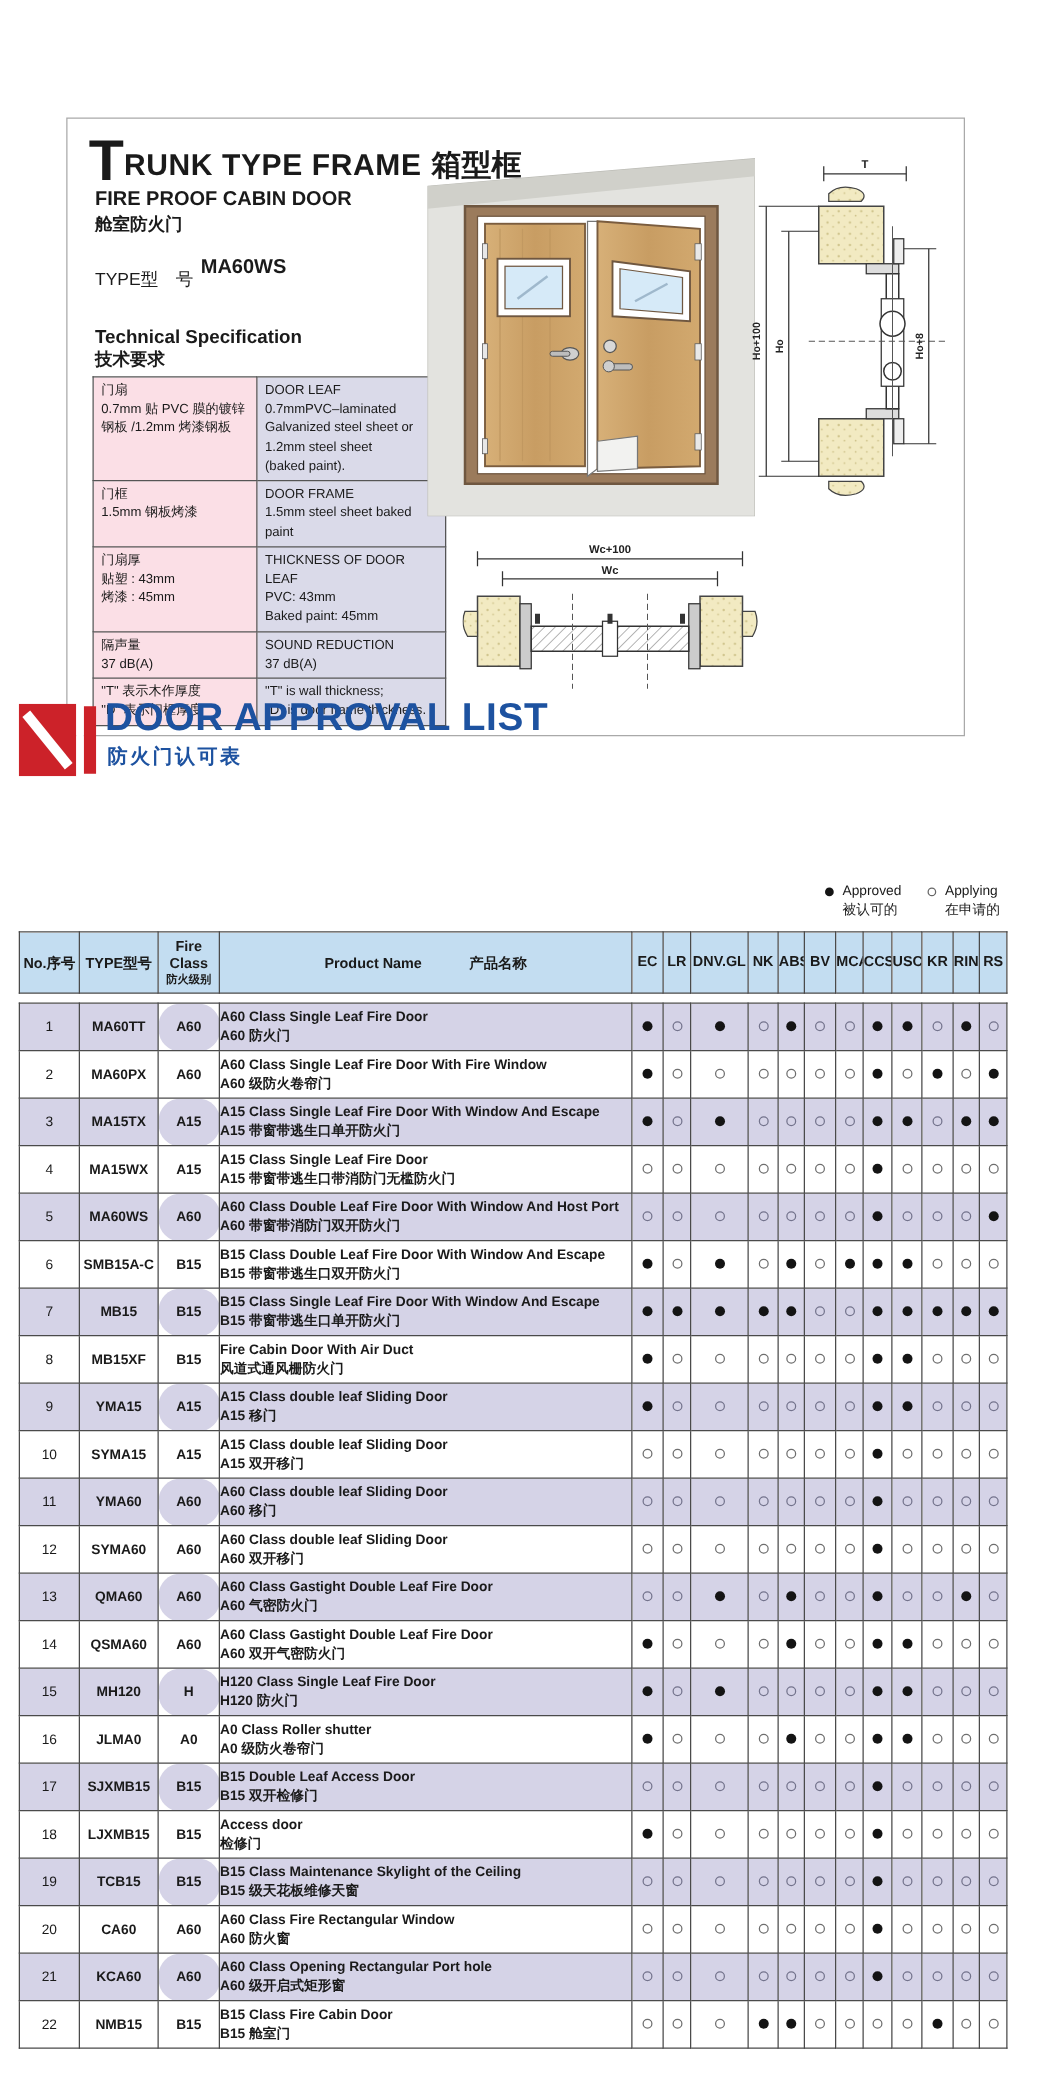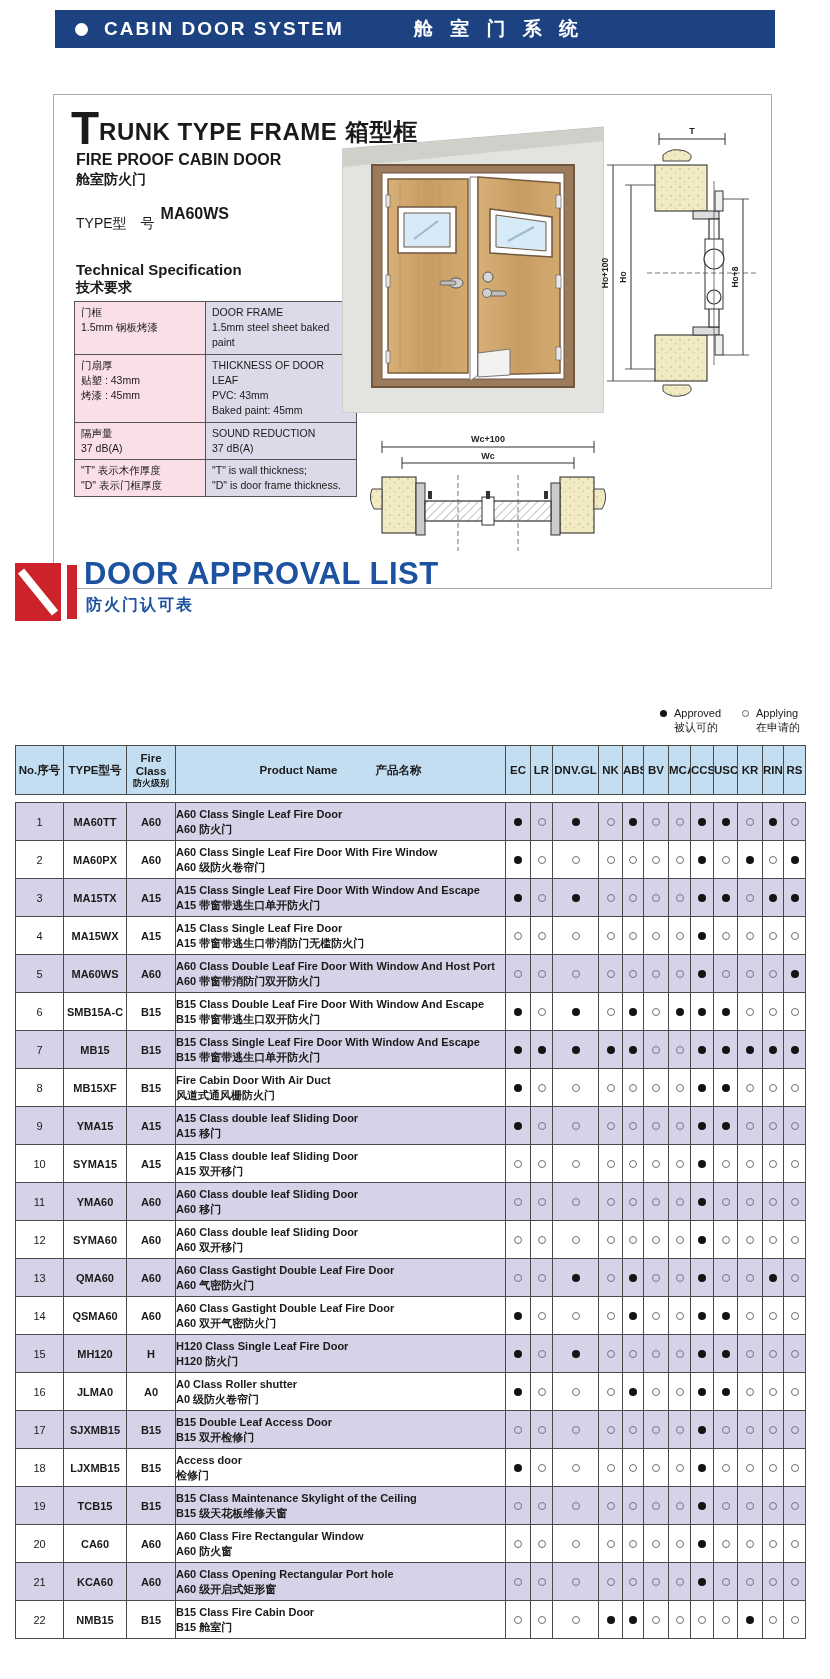--- a/index.html
+++ b/index.html
@@ -82,11 +82,6 @@
 
 <div class="page">
 
-  <div class="banner">
-    <span class="bullet"></span>
-    <span class="t-en">CABIN DOOR SYSTEM</span>
-    <span class="t-zh">舱 室 门 系 统</span>
-  </div>
 
   <div class="box1">
     <div class="s1-title">

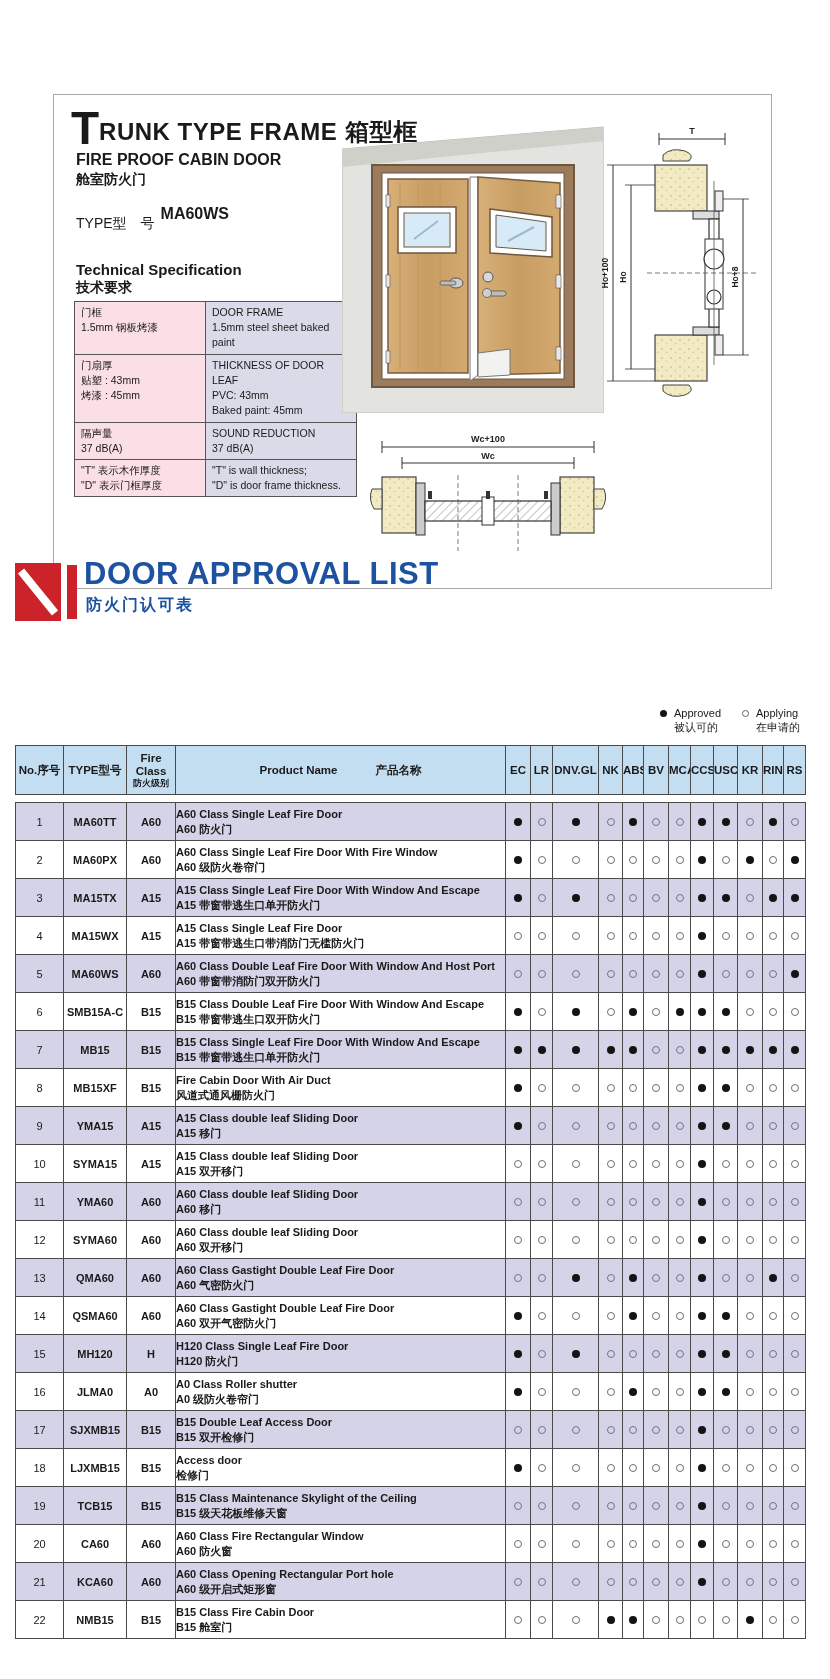--- a/index.html
+++ b/index.html
@@ -103,6 +103,16 @@
 
     <table class="spec">
       <tbody id="spec-body">
+          <tr>
+            <td class="spec-zh">门扇
+0.7mm 贴 PVC 膜的镀锌
+钢板 /1.2mm 烤漆钢板</td>
+            <td class="spec-en">DOOR LEAF
+0.7mmPVC–laminated
+Galvanized steel sheet or
+1.2mm steel sheet
+(baked paint).</td>
+          </tr>
           <tr>
             <td class="spec-zh">门框
 1.5mm 钢板烤漆</td>

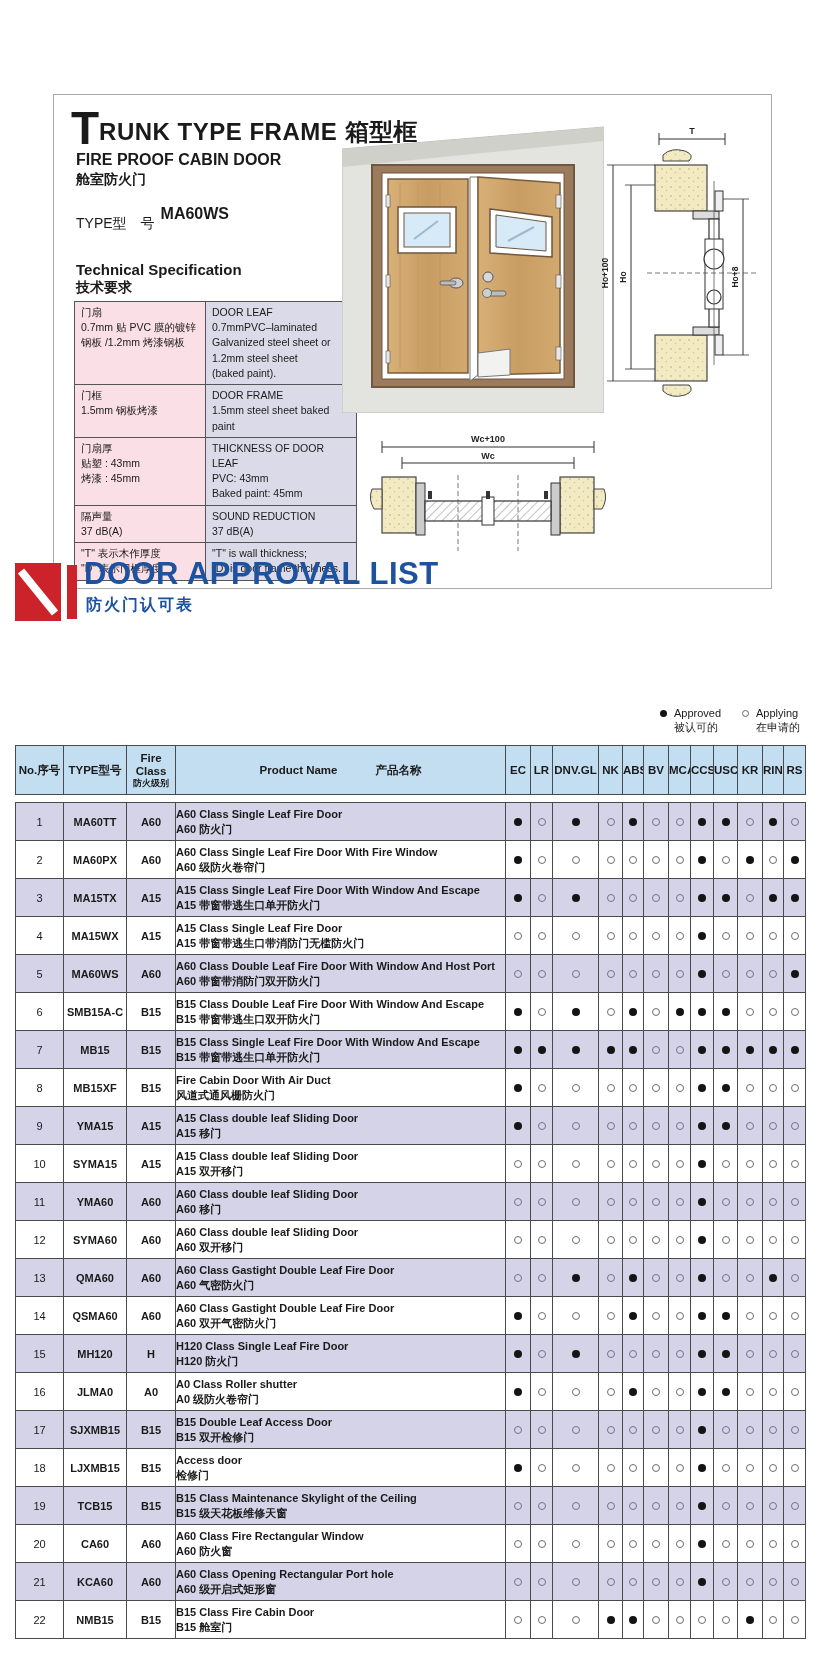--- a/index.html
+++ b/index.html
@@ -69,7 +69,7 @@
   tr.wht td{background:#ffffff;}
   td.c-no{text-align:center;}
   td.c-type{text-align:center;font-weight:bold;}
-  td.c-fire{text-align:center;font-weight:bold;}
+  td.c-fire{text-align:center;font-weight:bold;border-radius:17px;}
   td.c-name{padding:2px 5px;font-size:10.5px;font-weight:bold;line-height:1.3;}
   td.dotc{text-align:center;}
   .dot{display:inline-block;width:8px;height:8px;border-radius:50%;box-sizing:border-box;}

